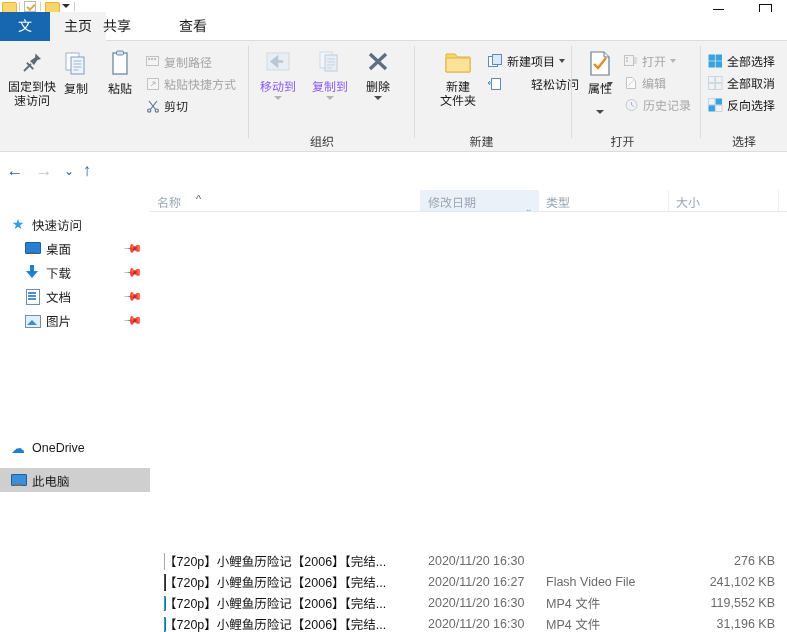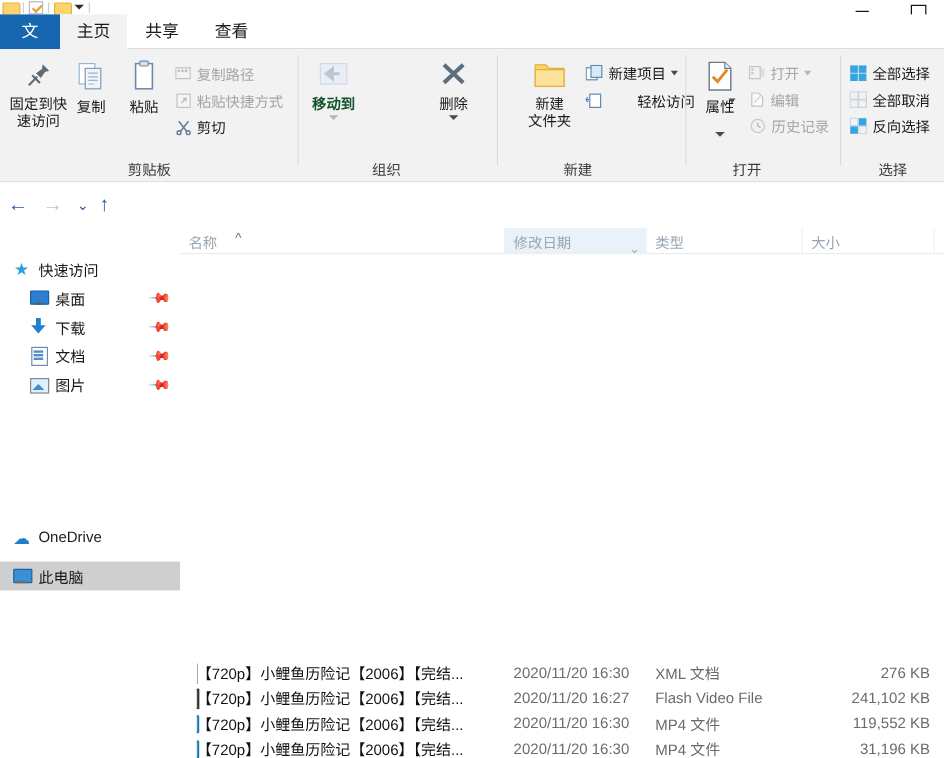--- a/index.html
+++ b/index.html
@@ -57,7 +57,7 @@
   }
   .tab.file { left:0; width:50px; background:#1666b0; color:#ffffff; font-size:14px; }
   .tab.home { left:50px; width:56px; background:#f2f2f2; border-bottom:1px solid #f2f2f2; }
-  .tab.share{ left:106px; width:58px; }
+  .tab.share{ left:88px; width:58px; }
   .tab.view { left:164px; width:58px; }
 
   

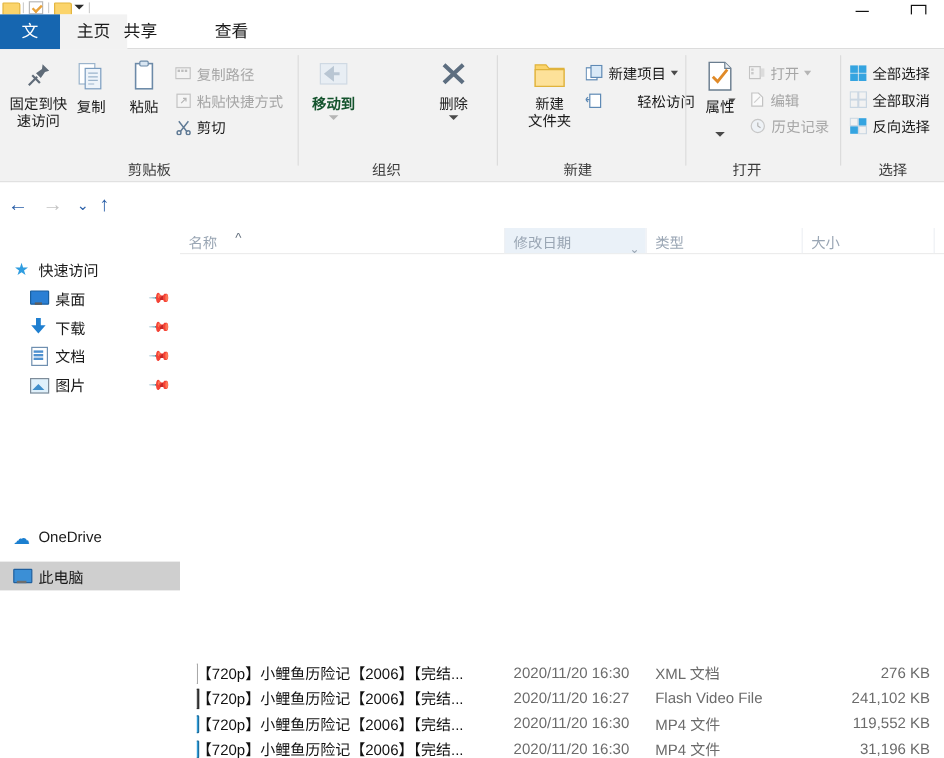--- a/index.html
+++ b/index.html
@@ -78,7 +78,7 @@
     position:absolute; text-align:center; cursor:default;
   }
   .bigbtn .lbl { font-size:12px; color:#1a1a1a; line-height:14px; display:block; }
-  .bigbtn.dim .lbl { color:#14532d;font-weight:bold; }
+  .bigbtn.dim .lbl { color:#8b5cf6; }
   .smallbtn {
     position:absolute; display:flex; align-items:center; gap:4px; cursor:default;
     font-size:12px; color:#1a1a1a; white-space:nowrap;

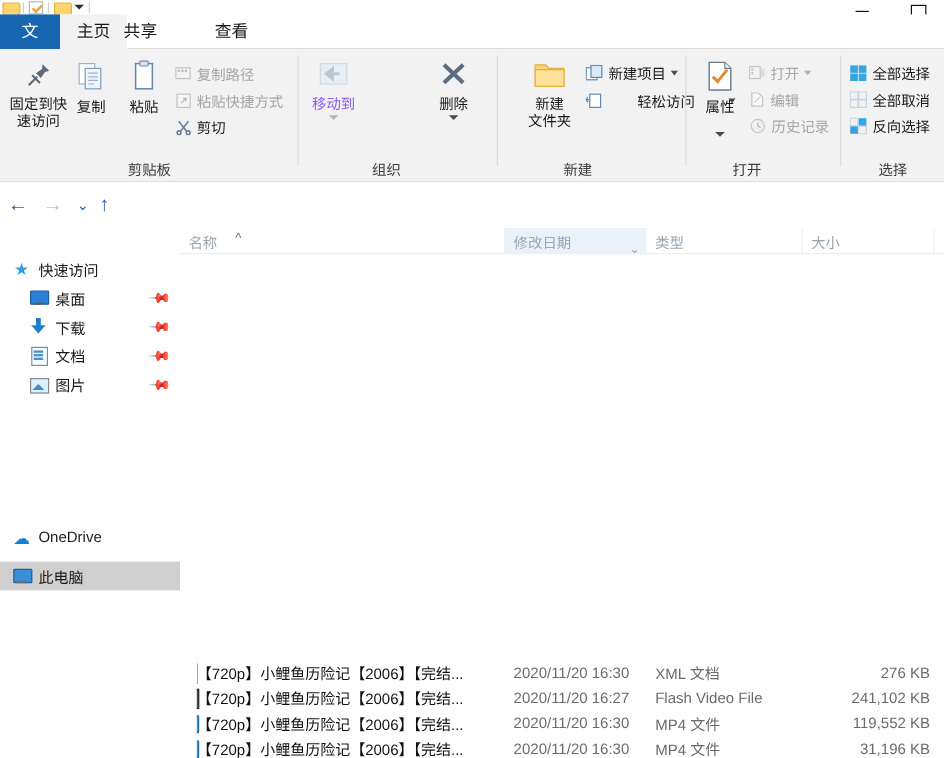--- a/index.html
+++ b/index.html
@@ -309,6 +309,17 @@
         <div class="caret-big dim" style="top:47px;"></div>
       </div>
 
+      <div class="bigbtn dim" style="left:56px; top:8px; width:50px;">
+        <svg width="30" height="28" viewBox="0 0 30 28" style="display:block;margin:0 auto 3px;">
+          <rect x="5" y="3" width="12" height="16" fill="#f2f6fa" stroke="#cfd9e3"></rect>
+          <rect x="10" y="6" width="12" height="16" fill="#e8eef4" stroke="#c0ccd8"></rect>
+          <g stroke="#c7d3de">
+              <path d="M12 10h8M12 13h8M12 16h8M12 19h5"></path>
+            </g>
+        </svg>
+        <span class="lbl">复制到</span>
+        <div class="caret-big dim" style="top:47px;"></div>
+      </div>
 
       <div class="bigbtn" style="left:108px; top:8px; width:42px;">
         <svg width="30" height="28" viewBox="0 0 30 28" style="display:block;margin:0 auto 3px;">

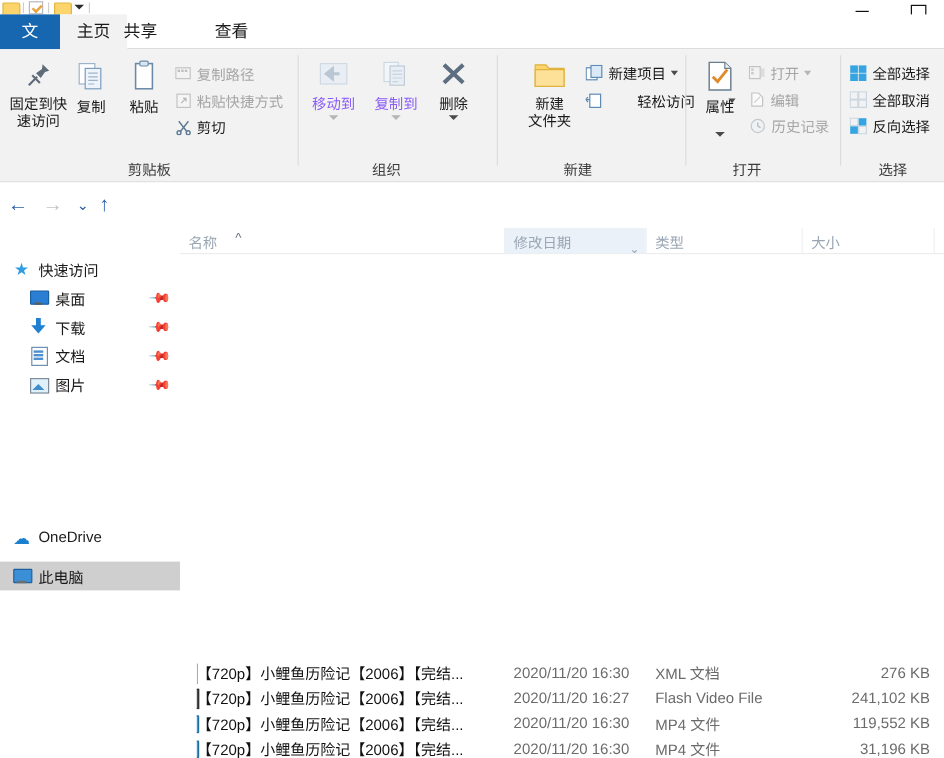--- a/index.html
+++ b/index.html
@@ -295,7 +295,6 @@
         <span>剪切</span>
       </div>
 
-      <div class="glabel">剪贴板</div>
       <div class="gsep"></div>
     </div>
 

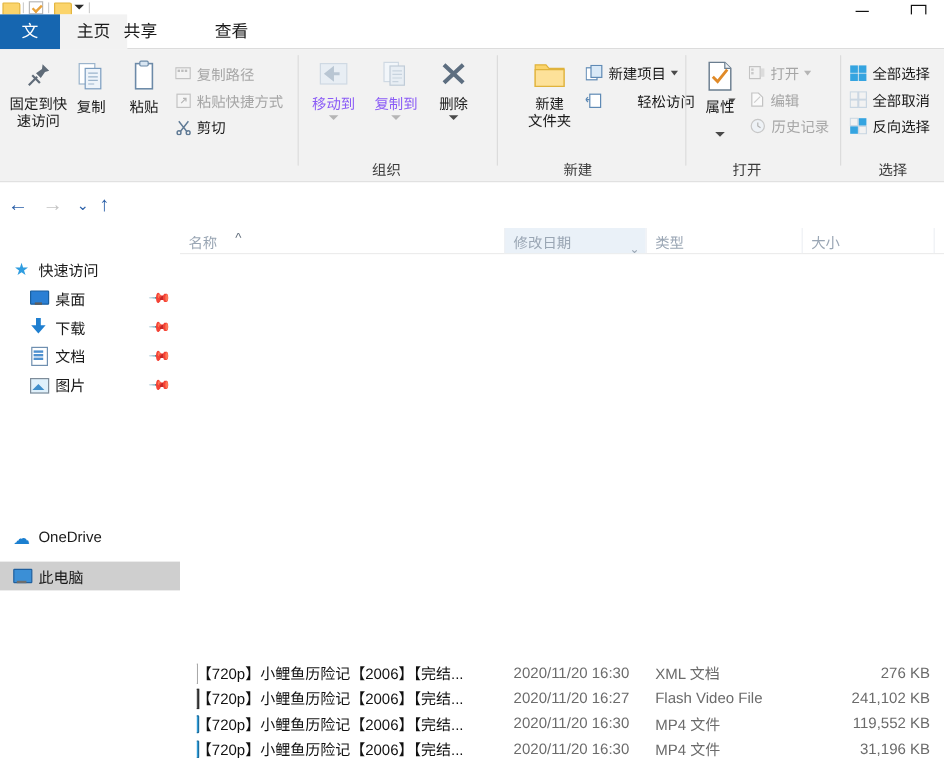--- a/index.html
+++ b/index.html
@@ -545,7 +545,6 @@
         <span>【720p】小鲤鱼历险记【2006】【完结...</span>
       </span>
       <span class="fdate">2020/11/20 16:30</span>
-      <span class="ftype">XML 文档</span>
       <span class="fsize">276 KB</span>
     </div>
 

